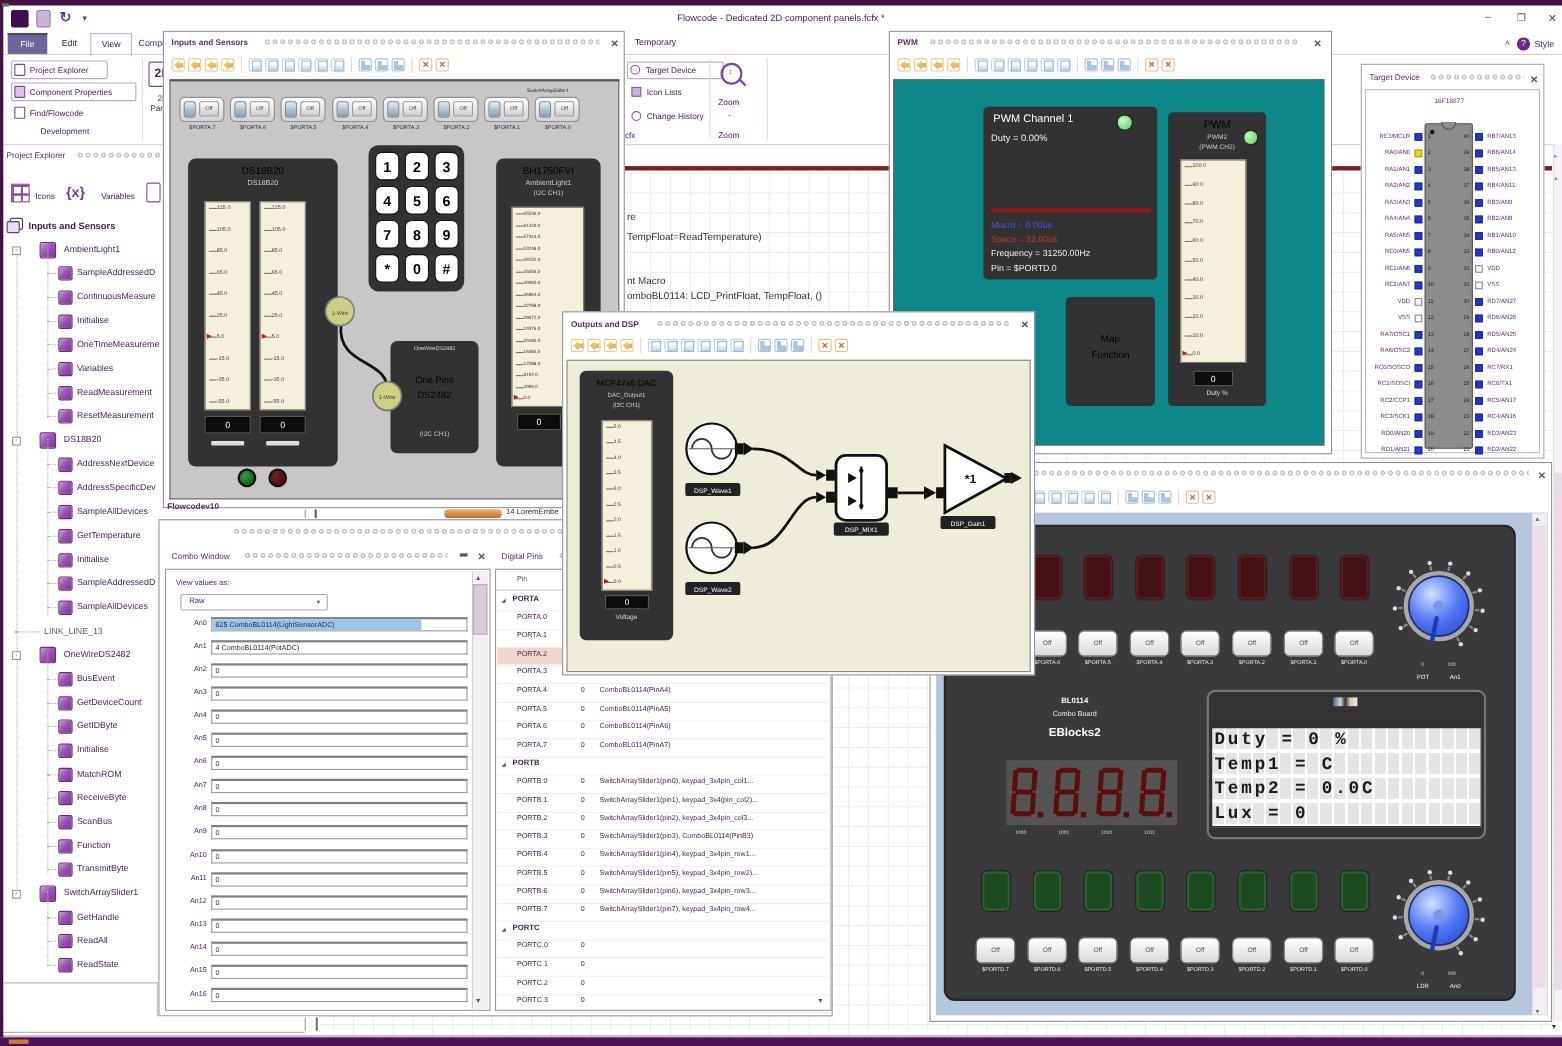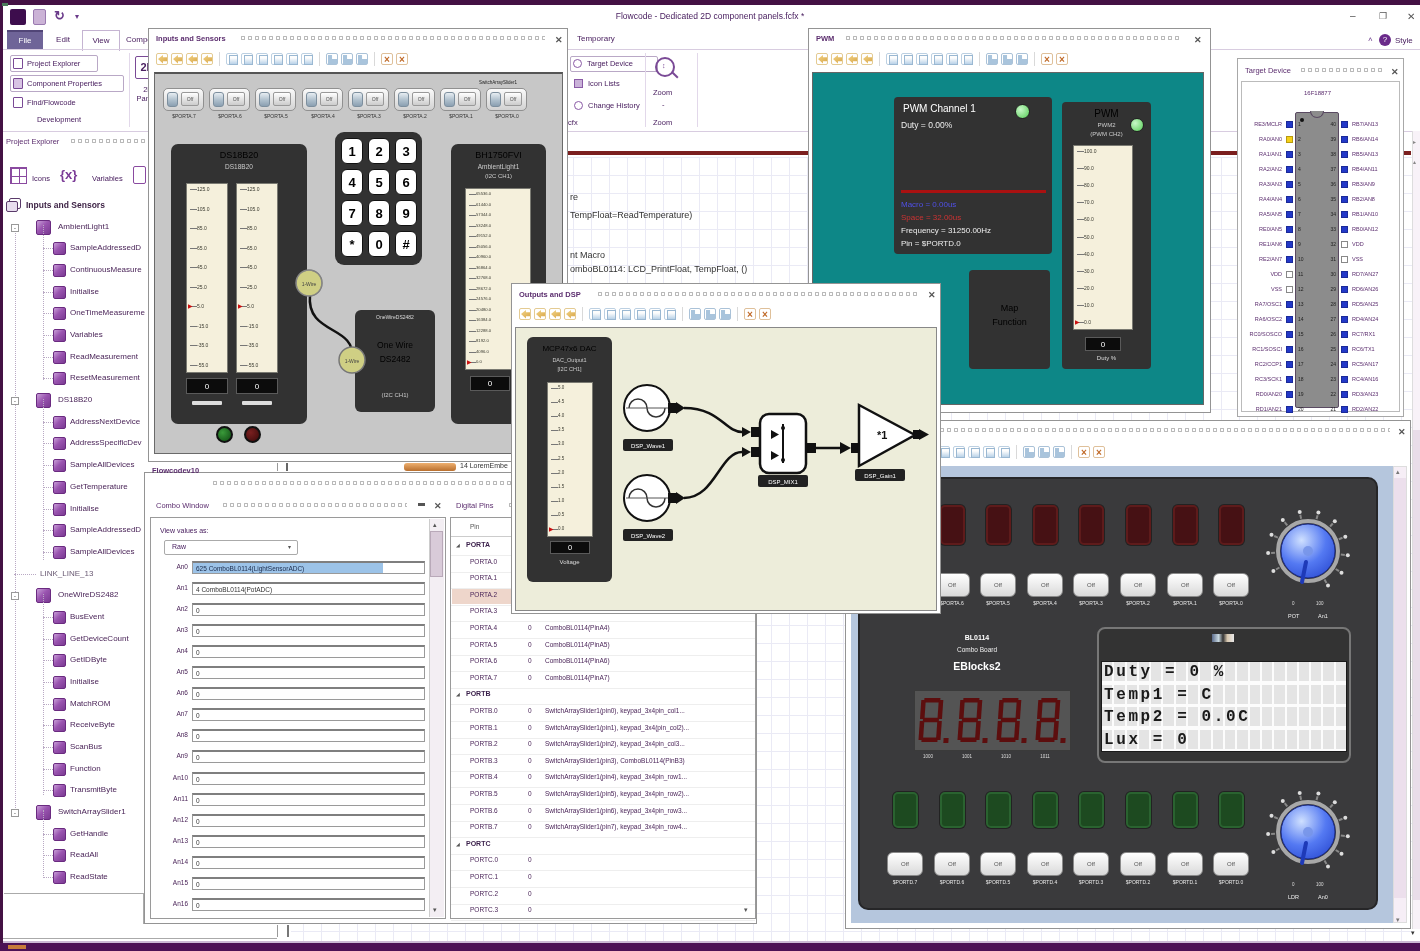--- a/index.html
+++ b/index.html
@@ -761,7 +761,7 @@
 <div class="key" style="left:395px;top:231px;width:22px;height:26px;line-height:25px;z-index:27">#</div>
 <div class="cbox" style="left:355px;top:310px;width:80px;height:102px;border-radius:6px;z-index:26"></div>
 <div class="ctr" style="left:355px;top:314px;width:80px;font-size:5px;color:#ddd;z-index:27">OneWireDS2482</div>
-<div class="ctr" style="left:355px;top:340px;width:80px;font-size:8.5px;z-index:27">One Wire</div>
+<div class="ctr" style="left:355px;top:340px;width:80px;font-size:8.5px;z-index:27">One Pins</div>
 <div class="ctr" style="left:355px;top:354px;width:80px;font-size:8.5px;z-index:27">DS2482</div>
 <div class="ctr" style="left:355px;top:392px;width:80px;font-size:6px;color:#ccc;z-index:27">(I2C CH1)</div>
 <svg class="abs" style="left:280px;top:260px;z-index:28" width="120" height="140" viewBox="0 0 120 140">

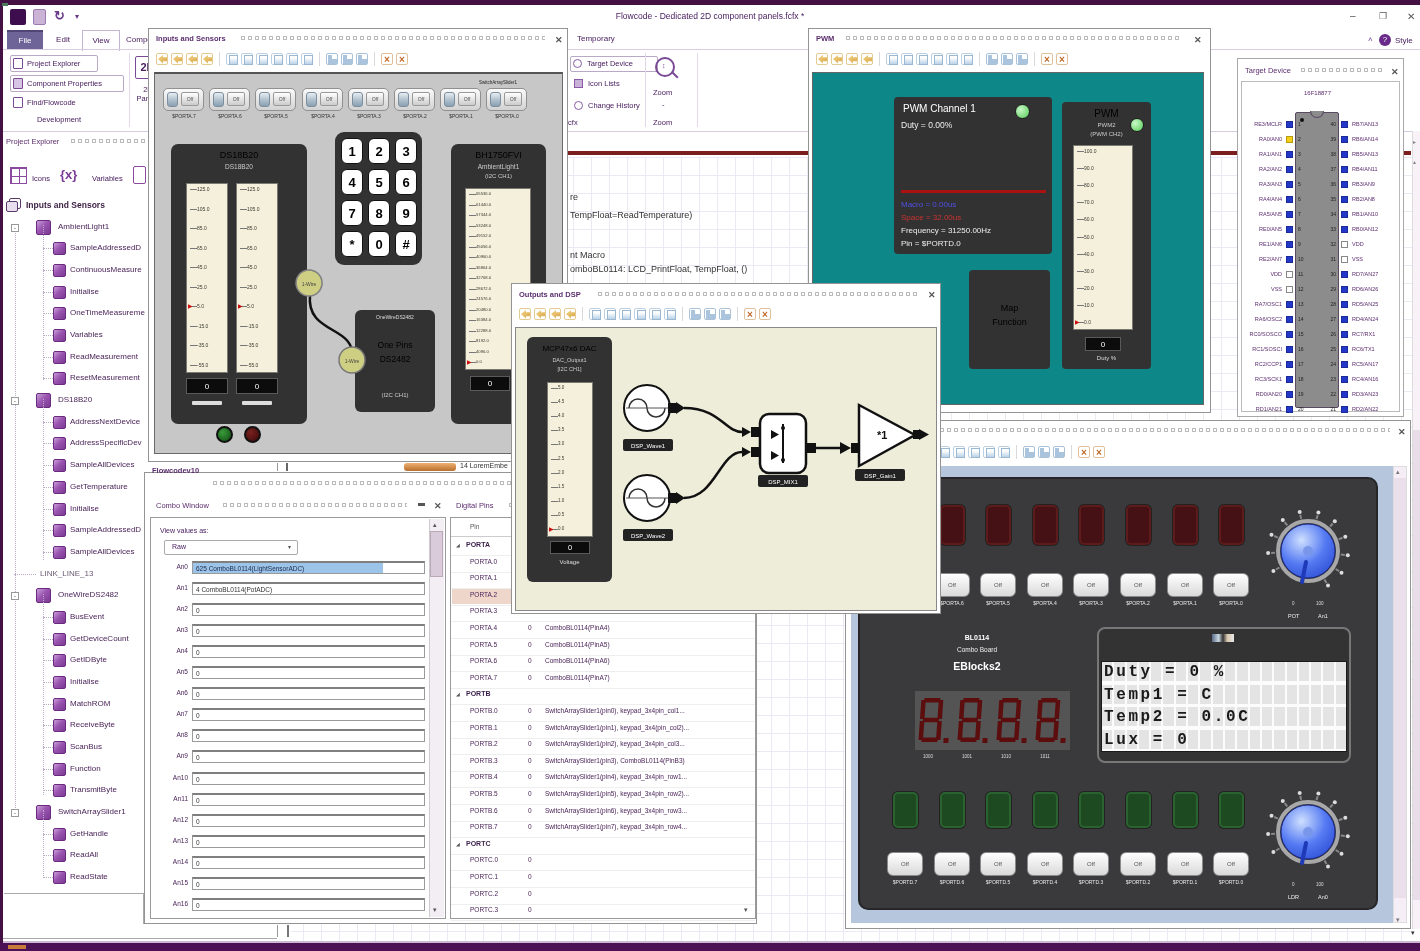--- a/index.html
+++ b/index.html
@@ -815,7 +815,7 @@
 <div class="vbox" style="left:470px;top:376px;width:40px;height:15px;font-size:8px;line-height:14px;z-index:27">0</div>
 <div class="abs" style="left:516px;top:396px;font-size:6px;color:#ddd;z-index:27">Lux</div>
 <div class="win" style="left:144px;top:472px;width:613px;height:452px;z-index:30"></div>
-<div class="ttl abs" style="left:152px;top:466px;z-index:31">Flowcodev10</div>
+<div class="ttl abs" style="left:152px;top:456px;z-index:31">Flowcodev10</div>
 <div class="abs dots" style="left:212px;top:480px;width:535px;z-index:31"></div>
 <div class="ttl abs" style="left:156px;top:501px;font-weight:normal;z-index:31">Combo Window</div>
 <div class="abs dots" style="left:222px;top:502px;width:185px;z-index:31"></div>

